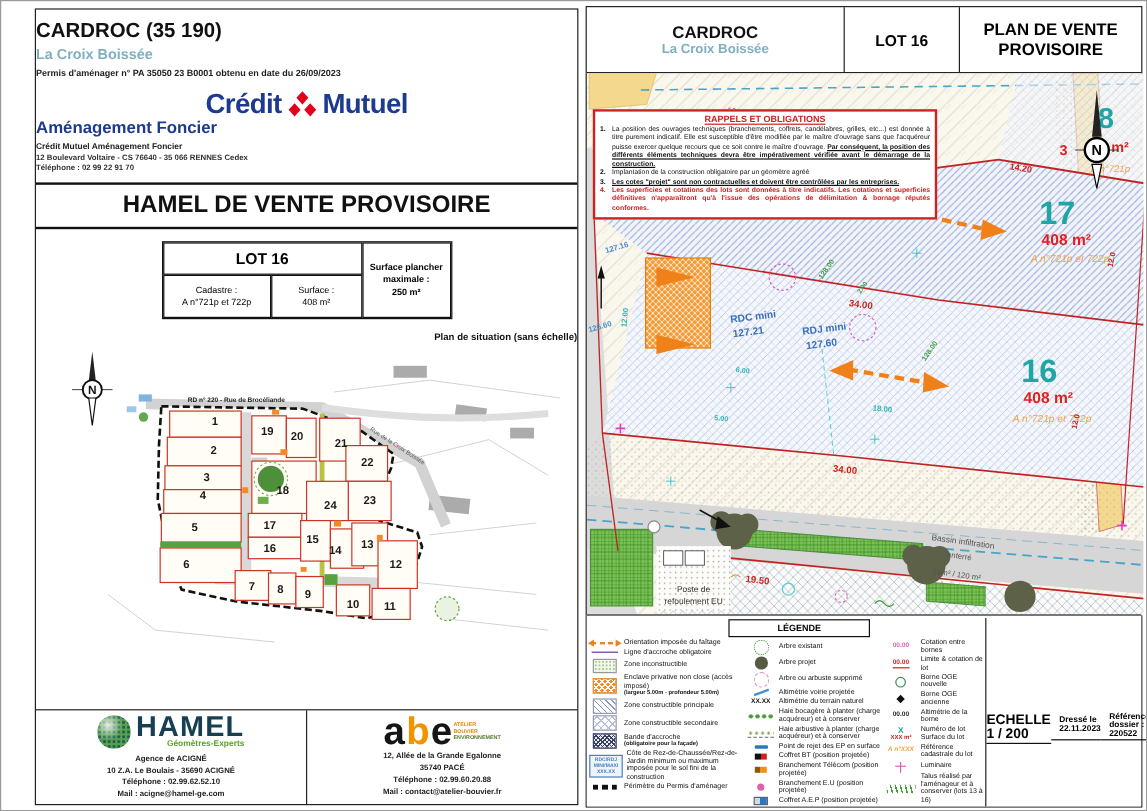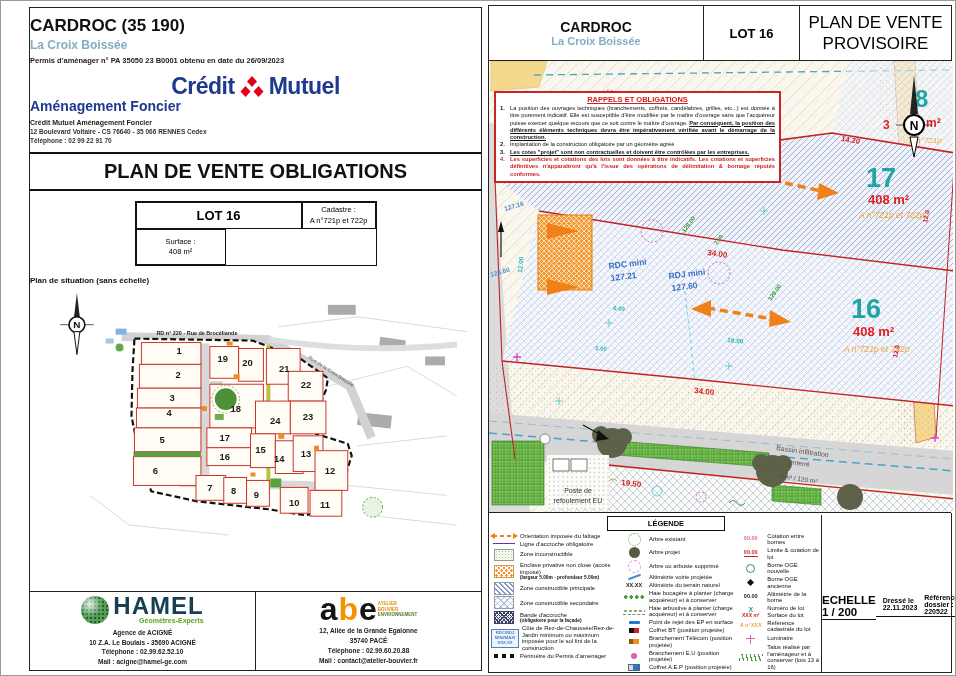--- a/index.html
+++ b/index.html
@@ -54,7 +54,7 @@
   .rp-ht{font-size:14px;font-weight:bold;color:#111;}
   .rp-hs{font-size:11px;font-weight:bold;color:#7fb0c2;}
   .rp-hlot{font-size:13px;font-weight:bold;}
-  .rp-hdoc{font-size:17px;font-weight:normal;line-height:1.25;}
+  .rp-hdoc{font-size:14px;font-weight:bold;line-height:1.25;}
   .rp-plan{position:relative;width:464px;height:452px;overflow:hidden;}
   .rappels{position:absolute;left:5px;top:30px;width:287px;background:#fff;border:2px solid #c22;box-sizing:border-box;padding:2px 4px 3px;}
   .rap-title{text-align:center;font-size:7.5px;font-weight:bold;color:#d02020;text-decoration:underline;margin-bottom:1px;}

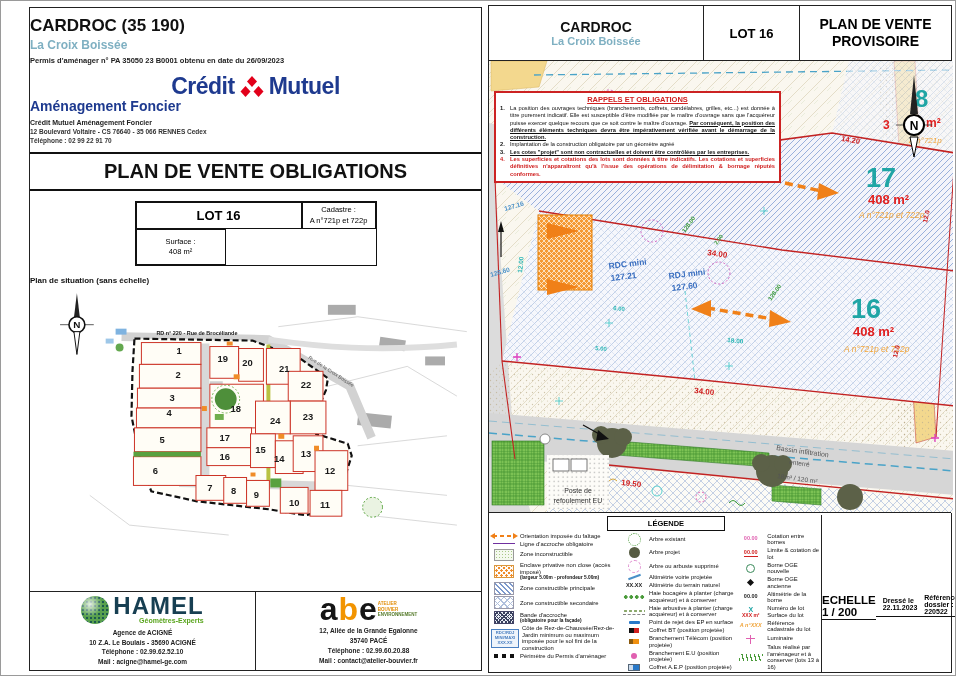--- a/index.html
+++ b/index.html
@@ -146,7 +146,7 @@
       <div class="cm-phone">Téléphone : 02 99 22 91 70</div>
     </div>
 
-    <div class="doc-title">PLAN DE VENTE OBLIGATIONS</div>
+    <div class="doc-title">HAMEL DE VENTE PROVISOIRE</div>
 
     <div class="lot-table">
       <div class="lt-lot">LOT 16</div>

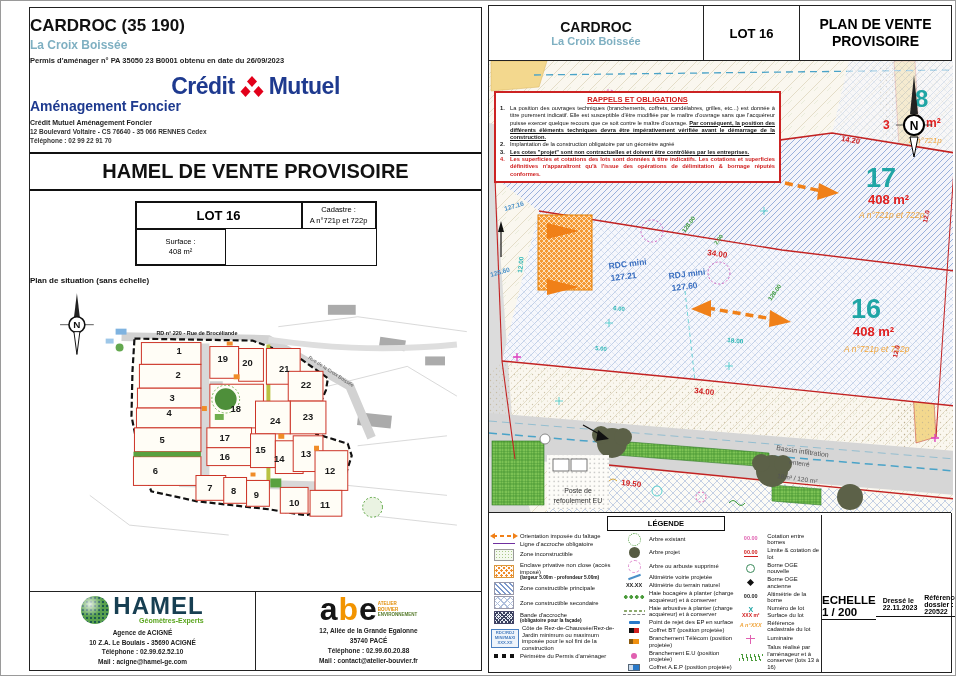--- a/index.html
+++ b/index.html
@@ -150,6 +150,10 @@
 
     <div class="lot-table">
       <div class="lt-lot">LOT 16</div>
+      <div class="lt-plancher">
+        <span>Surface plancher maximale :</span>
+        <span>250 m²</span>
+      </div>
       <div class="lt-cell">
         <span>Cadastre :</span>
         <span>A n°721p et 722p</span>

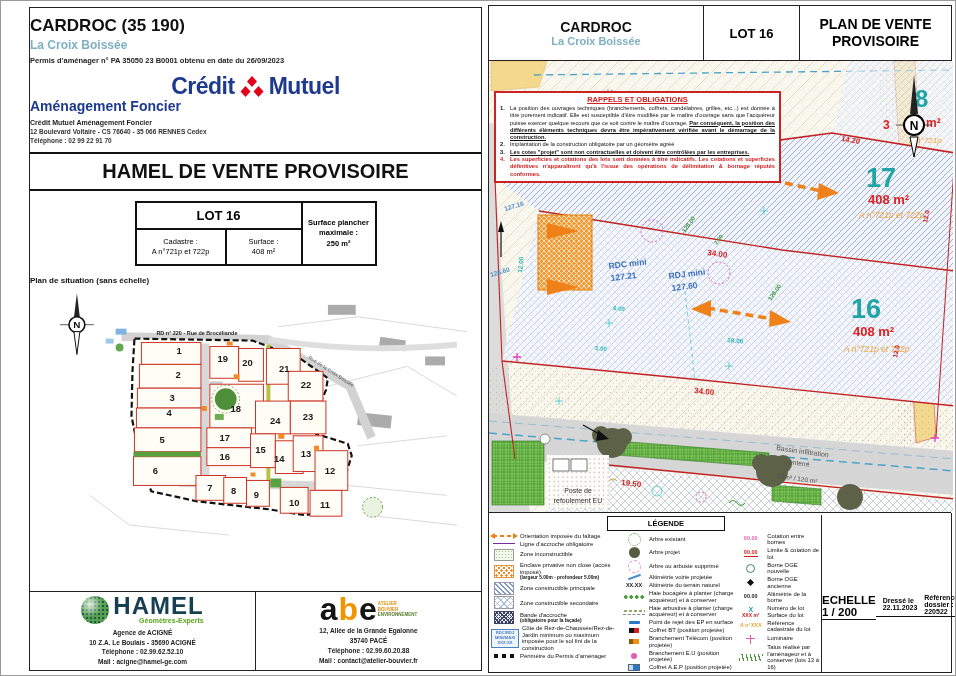--- a/index.html
+++ b/index.html
@@ -25,7 +25,7 @@
   .lt-lot{grid-column:1/3;font-size:13px;font-weight:bold;}
   .lt-plancher{grid-column:3;grid-row:1/3;font-size:7.5px;font-weight:bold;line-height:1.35;padding:0 3px;}
   .lt-cell{font-size:7.5px;font-weight:normal;line-height:1.35;}
-  .plan-caption{text-align:left;font-size:8px;font-weight:bold;margin-top:10px;color:#111;}
+  .plan-caption{text-align:right;font-size:8px;font-weight:bold;margin-top:10px;color:#111;}
   .site-map{display:block;margin-top:2px;}
   .lp-footer{position:absolute;left:0;right:0;bottom:0;height:78px;display:flex;border-top:1.5px solid #222;}
   .lp-footbox{flex:1;border-right:1.5px solid #222;display:flex;flex-direction:column;align-items:center;justify-content:center;padding:2px 0;}

